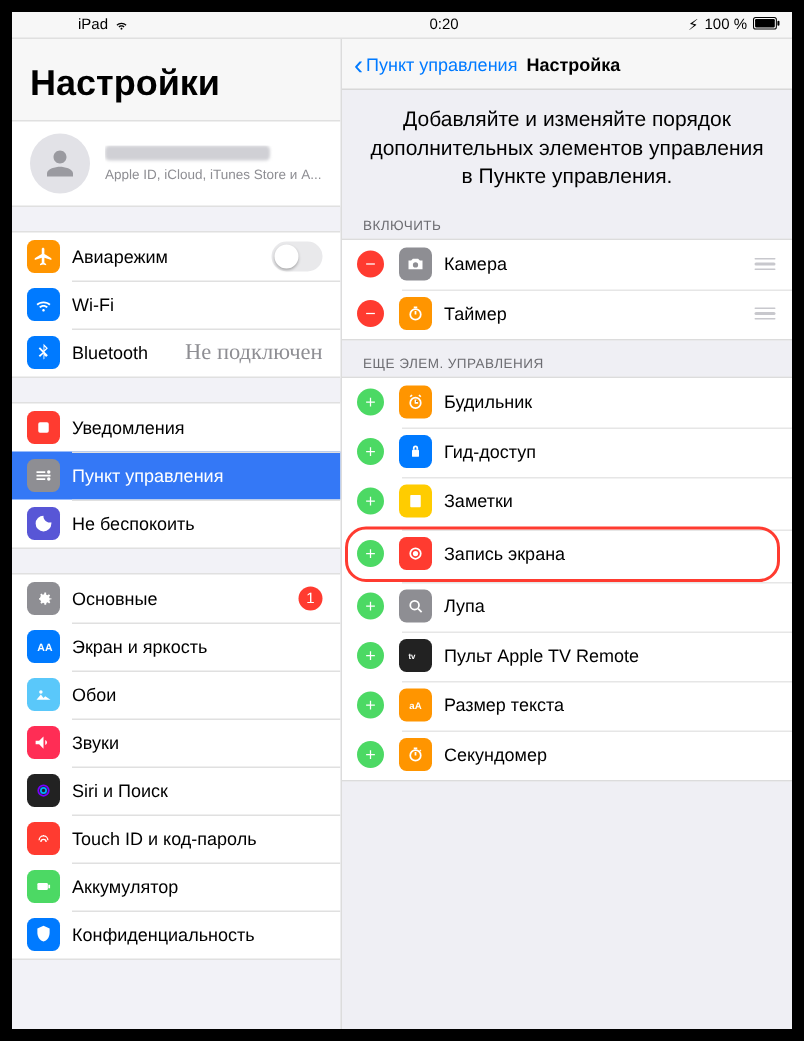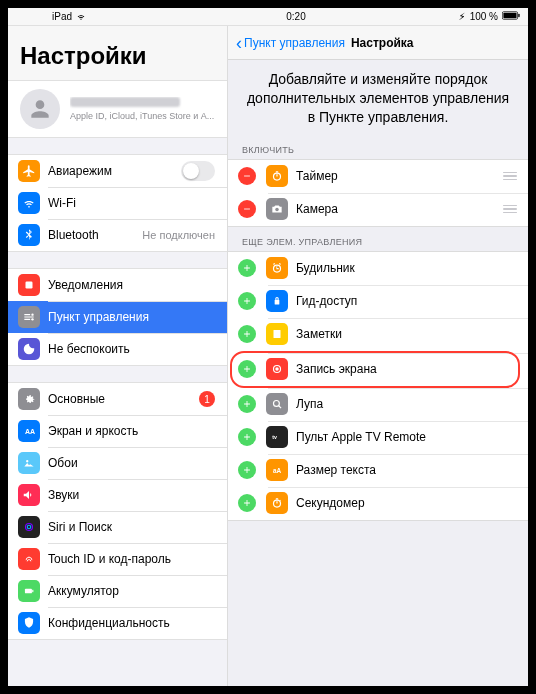--- a/index.html
+++ b/index.html
@@ -260,6 +260,25 @@
                     <rect x="5" y="11" width="14" height="2" fill="currentColor"></rect>
                   </svg>
                 </div>
+        <div class="gicon gray">
+                  <svg viewBox="0 0 24 24">
+                    <path fill="currentColor" d="M4 8h3l2-2h6l2 2h3v10H4z"></path>
+                    <circle cx="12" cy="13" r="3" fill="#8e8e93"></circle>
+                  </svg>
+                </div>
+        <span class="glabel">Камера</span>
+        <div class="handle">
+                  <span></span>
+                  <span></span>
+                  <span></span>
+                </div>
+      </div>
+      <div class="grow">
+        <div class="circle minus">
+                  <svg viewBox="0 0 24 24">
+                    <rect x="5" y="11" width="14" height="2" fill="currentColor"></rect>
+                  </svg>
+                </div>
         <div class="gicon" style="background:#ff9500">
                   <svg viewBox="0 0 24 24">
                     <circle cx="12" cy="13" r="6" fill="none" stroke="currentColor" stroke-width="2"></circle>
@@ -273,25 +292,6 @@
                   <span></span>
                 </div>
       </div>
-      <div class="grow">
-        <div class="circle minus">
-                  <svg viewBox="0 0 24 24">
-                    <rect x="5" y="11" width="14" height="2" fill="currentColor"></rect>
-                  </svg>
-                </div>
-        <div class="gicon gray">
-                  <svg viewBox="0 0 24 24">
-                    <path fill="currentColor" d="M4 8h3l2-2h6l2 2h3v10H4z"></path>
-                    <circle cx="12" cy="13" r="3" fill="#8e8e93"></circle>
-                  </svg>
-                </div>
-        <span class="glabel">Камера</span>
-        <div class="handle">
-                  <span></span>
-                  <span></span>
-                  <span></span>
-                </div>
-      </div>
     </div>
 
     <div class="grouphdr">ЕЩЕ ЭЛЕМ. УПРАВЛЕНИЯ</div>

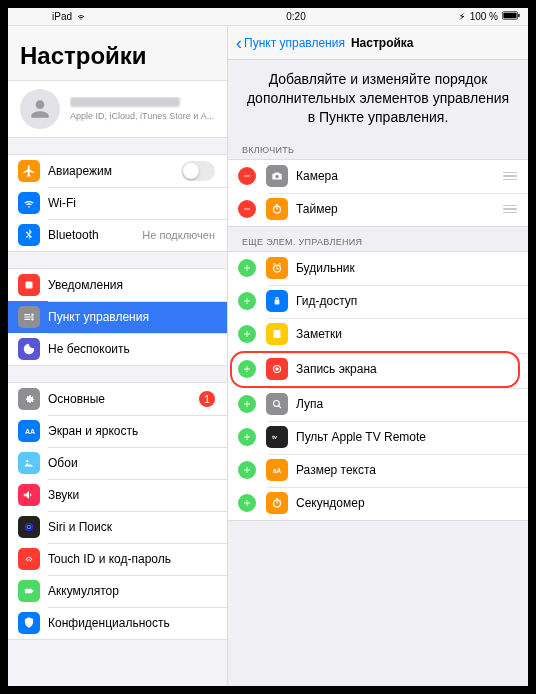--- a/index.html
+++ b/index.html
@@ -33,7 +33,7 @@
 .ricon { width: 22px; height: 22px; border-radius: 5px; margin-right: 8px; display: flex; align-items: center; justify-content: center; color: #fff; flex-shrink: 0; }
 .ricon svg { width: 14px; height: 14px; }
 .rlabel { font-size: 12px; color: #000; flex: 1; white-space: nowrap; overflow: hidden; text-overflow: ellipsis; }
-.rvalue { font-size: 11px; color: #8e8e93; margin-left: 6px; }
+.rvalue { font-size: 15px; color: #8e8e93; margin-left: 6px; font-family: Liberation Serif, serif; }
 .badge { background: #ff3b30; color: #fff; border-radius: 9px; min-width: 16px; height: 16px; font-size: 10px; display: flex; align-items: center; justify-content: center; padding: 0 4px; }
 .toggle { width: 34px; height: 20px; background: #e9e9eb; border-radius: 10px; position: relative; }
 .toggle::after { content: ""; position: absolute; left: 2px; top: 2px; width: 16px; height: 16px; background: #fff; border-radius: 50%; box-shadow: 0 1px 2px rgba(0,0,0,0.3); }

